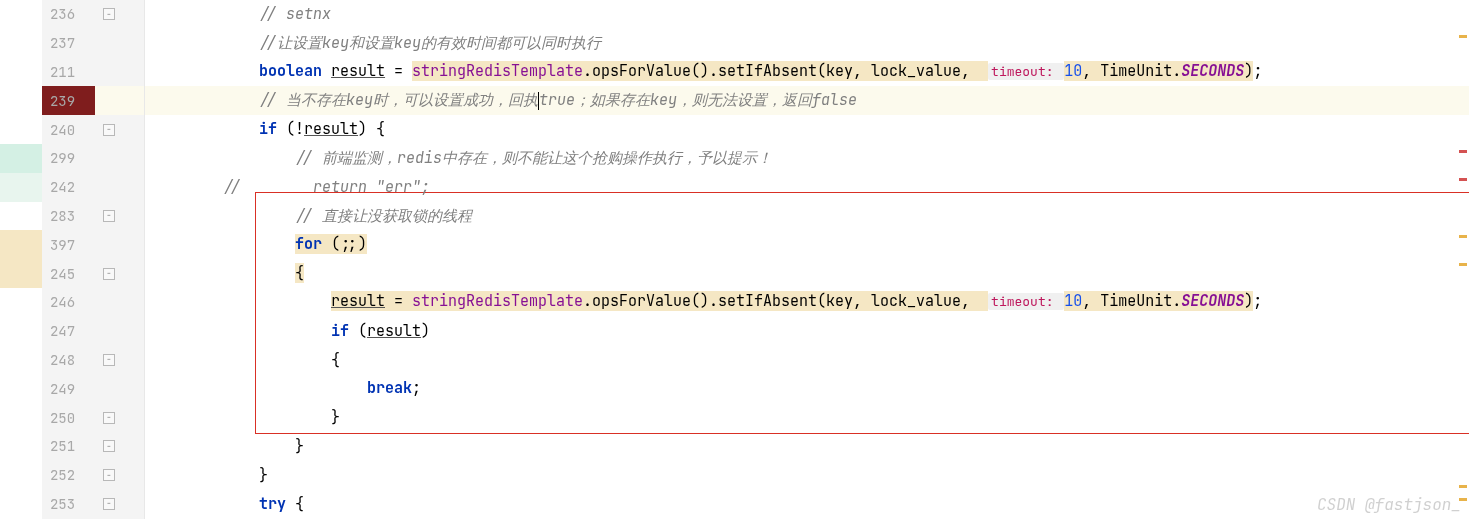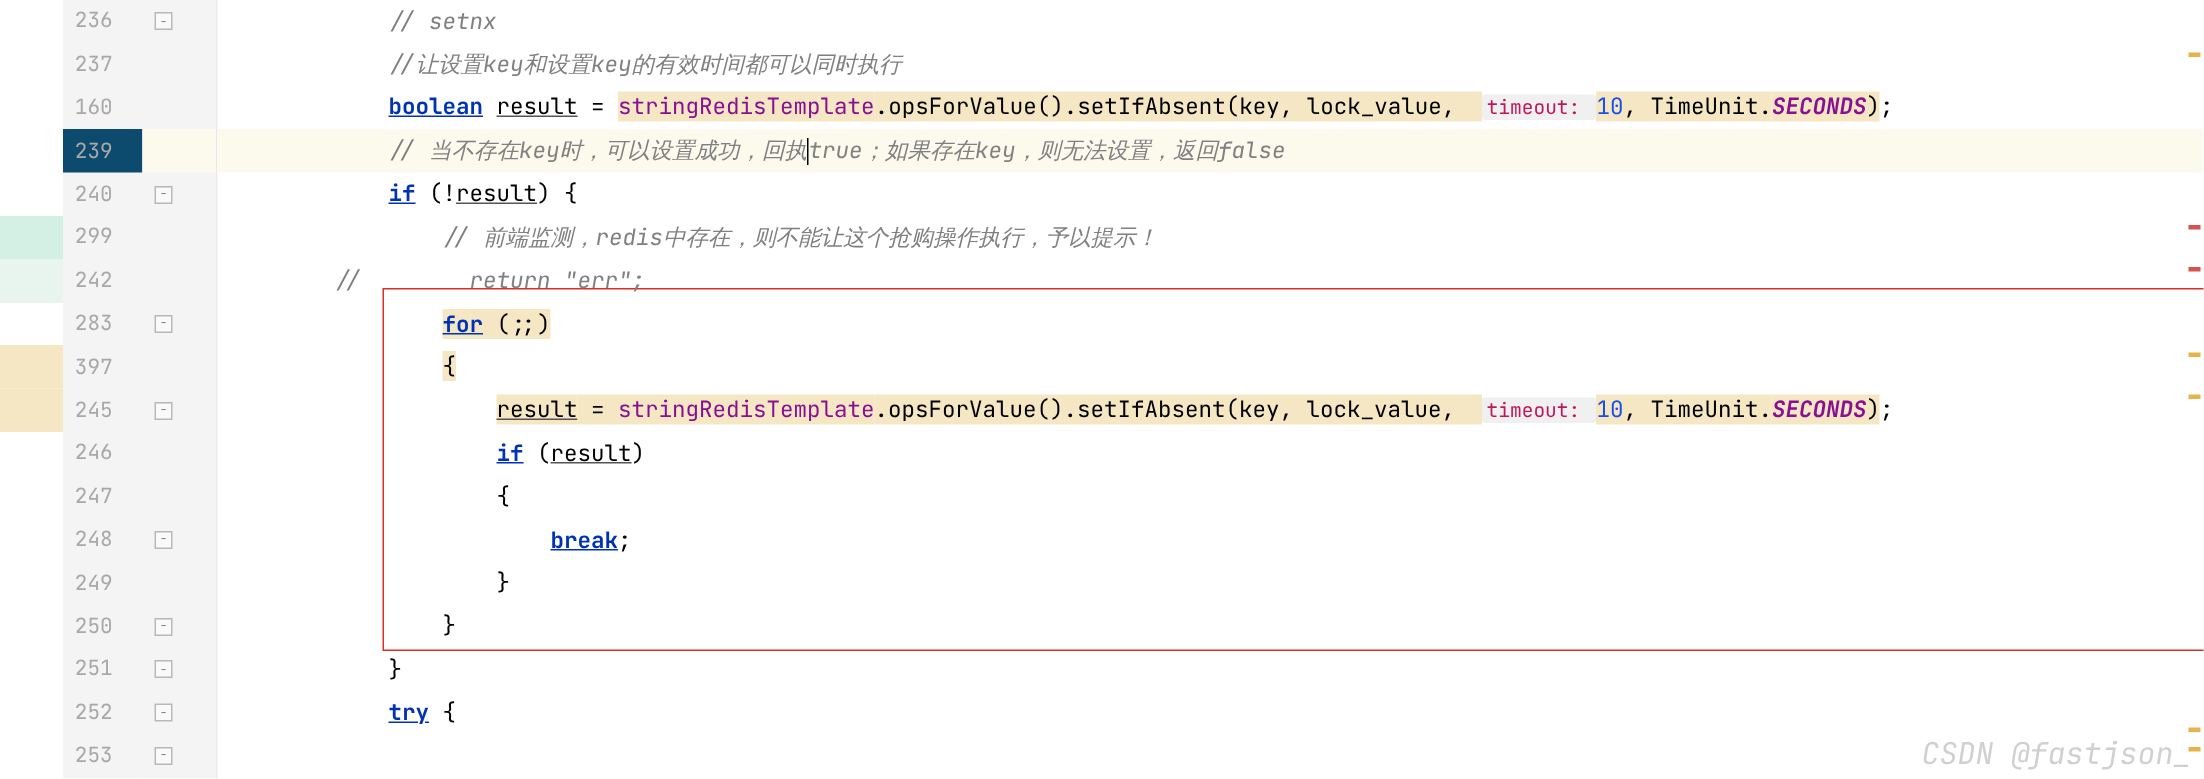--- a/index.html
+++ b/index.html
@@ -172,7 +172,7 @@
         <div class="line-number">237</div>
       </div>
       <div class="line">
-        <div class="line-number">160</div>
+        <div class="line-number">211</div>
       </div>
       <div class="line" style="background: #0c4a6e;">
         <div class="line-number">239</div>

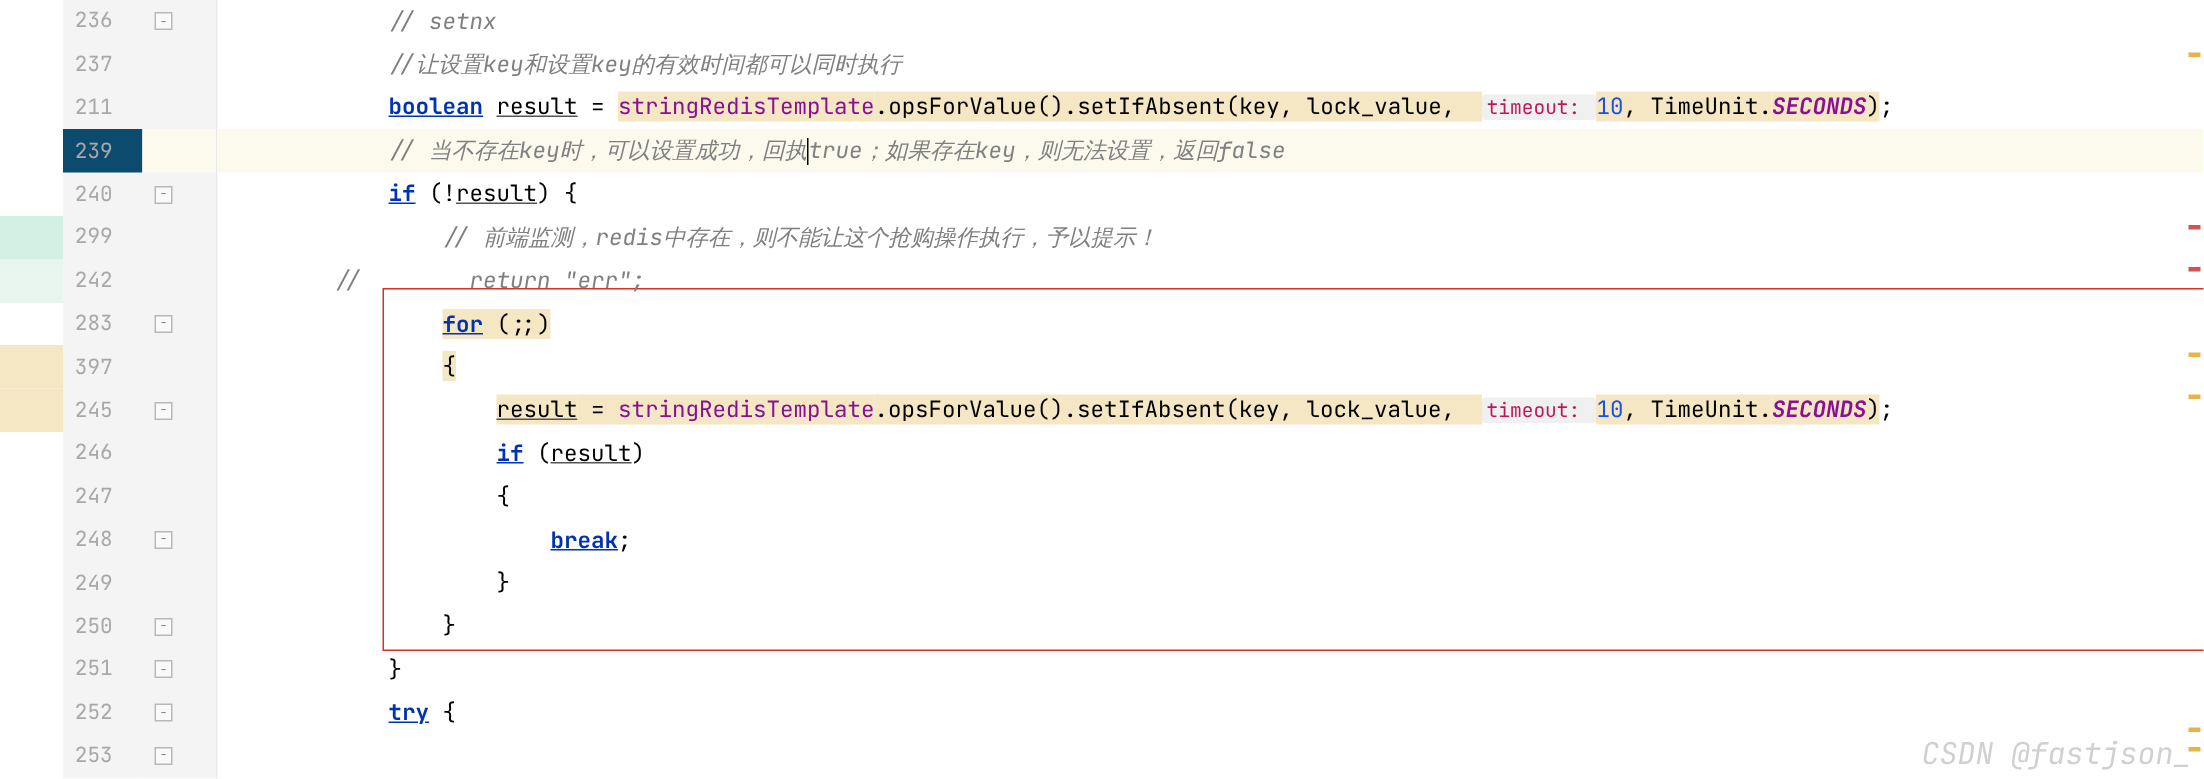--- a/index.html
+++ b/index.html
@@ -82,7 +82,7 @@
       content: "−";
       line-height: 1;
     }
-    .keyword { color: #0033b3; font-weight: bold; text-decoration: underline; }
+    .keyword { color: #0033b3; font-weight: bold; }
     .comment { color: #808080; font-style: italic; }
     .field { color: #871094; font-weight: normal; }
     .field-italic { color: #871094; font-weight: bold; font-style: italic; text-align: center; }

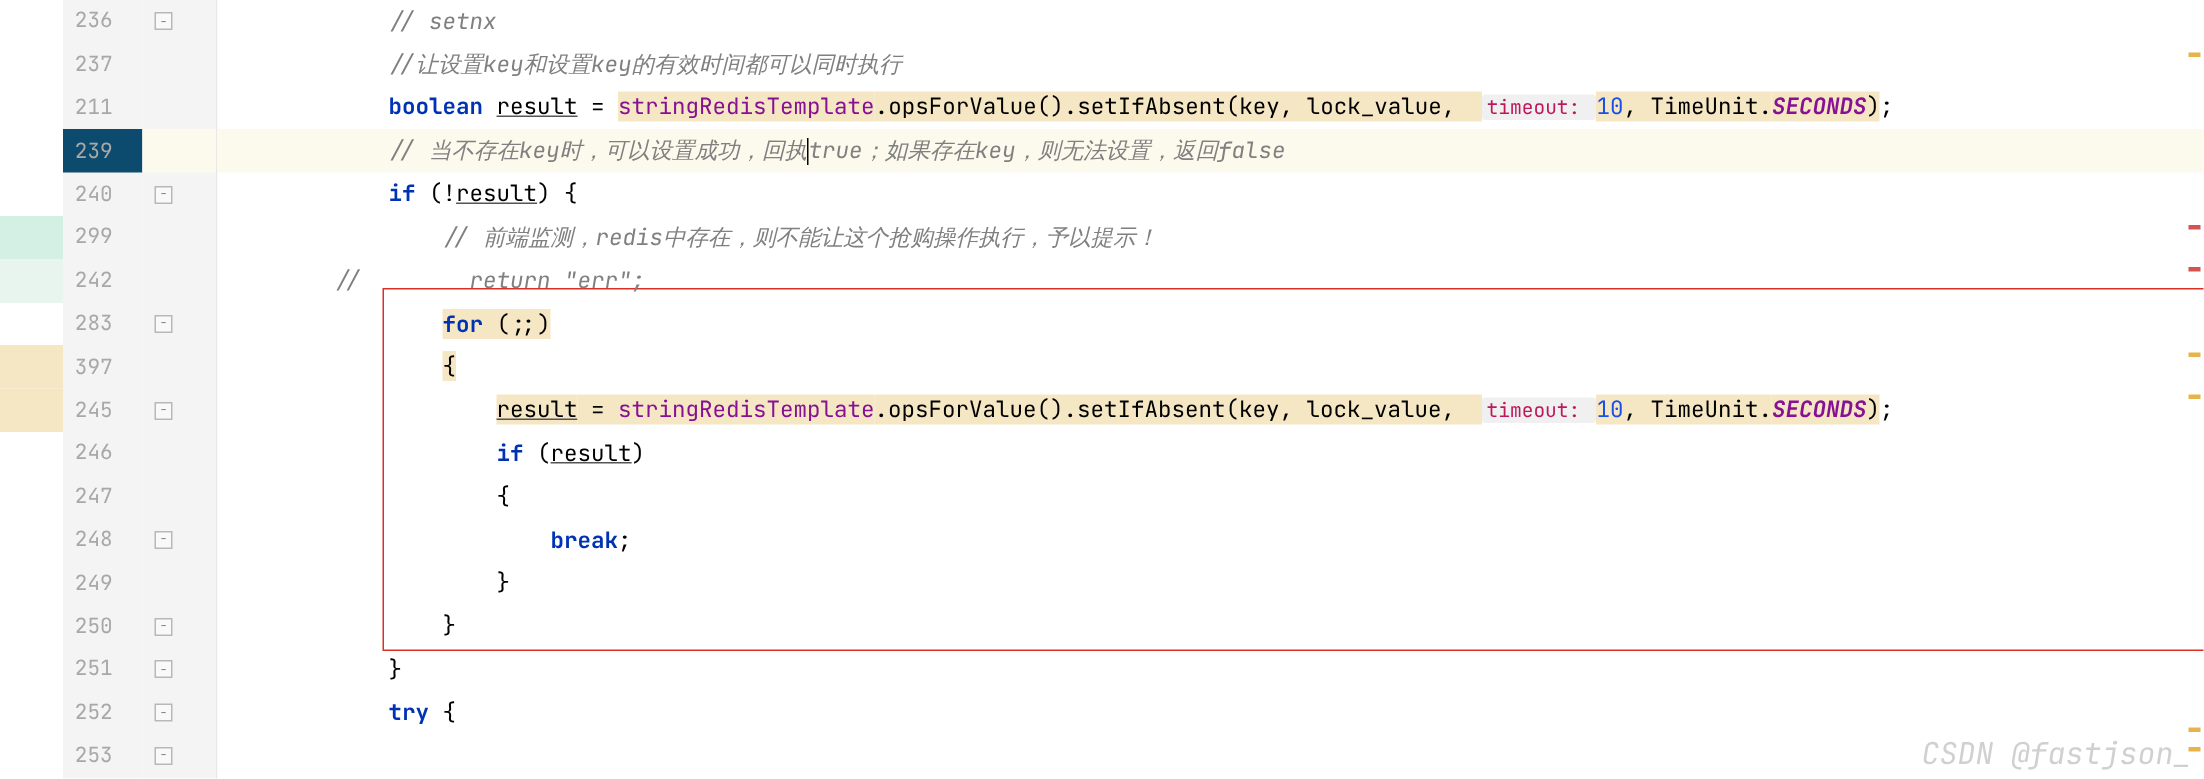--- a/index.html
+++ b/index.html
@@ -174,7 +174,7 @@
       <div class="line">
         <div class="line-number">211</div>
       </div>
-      <div class="line" style="background: #0c4a6e;">
+      <div class="line" style="background: #7f1d1d;">
         <div class="line-number">239</div>
       </div>
       <div class="line">

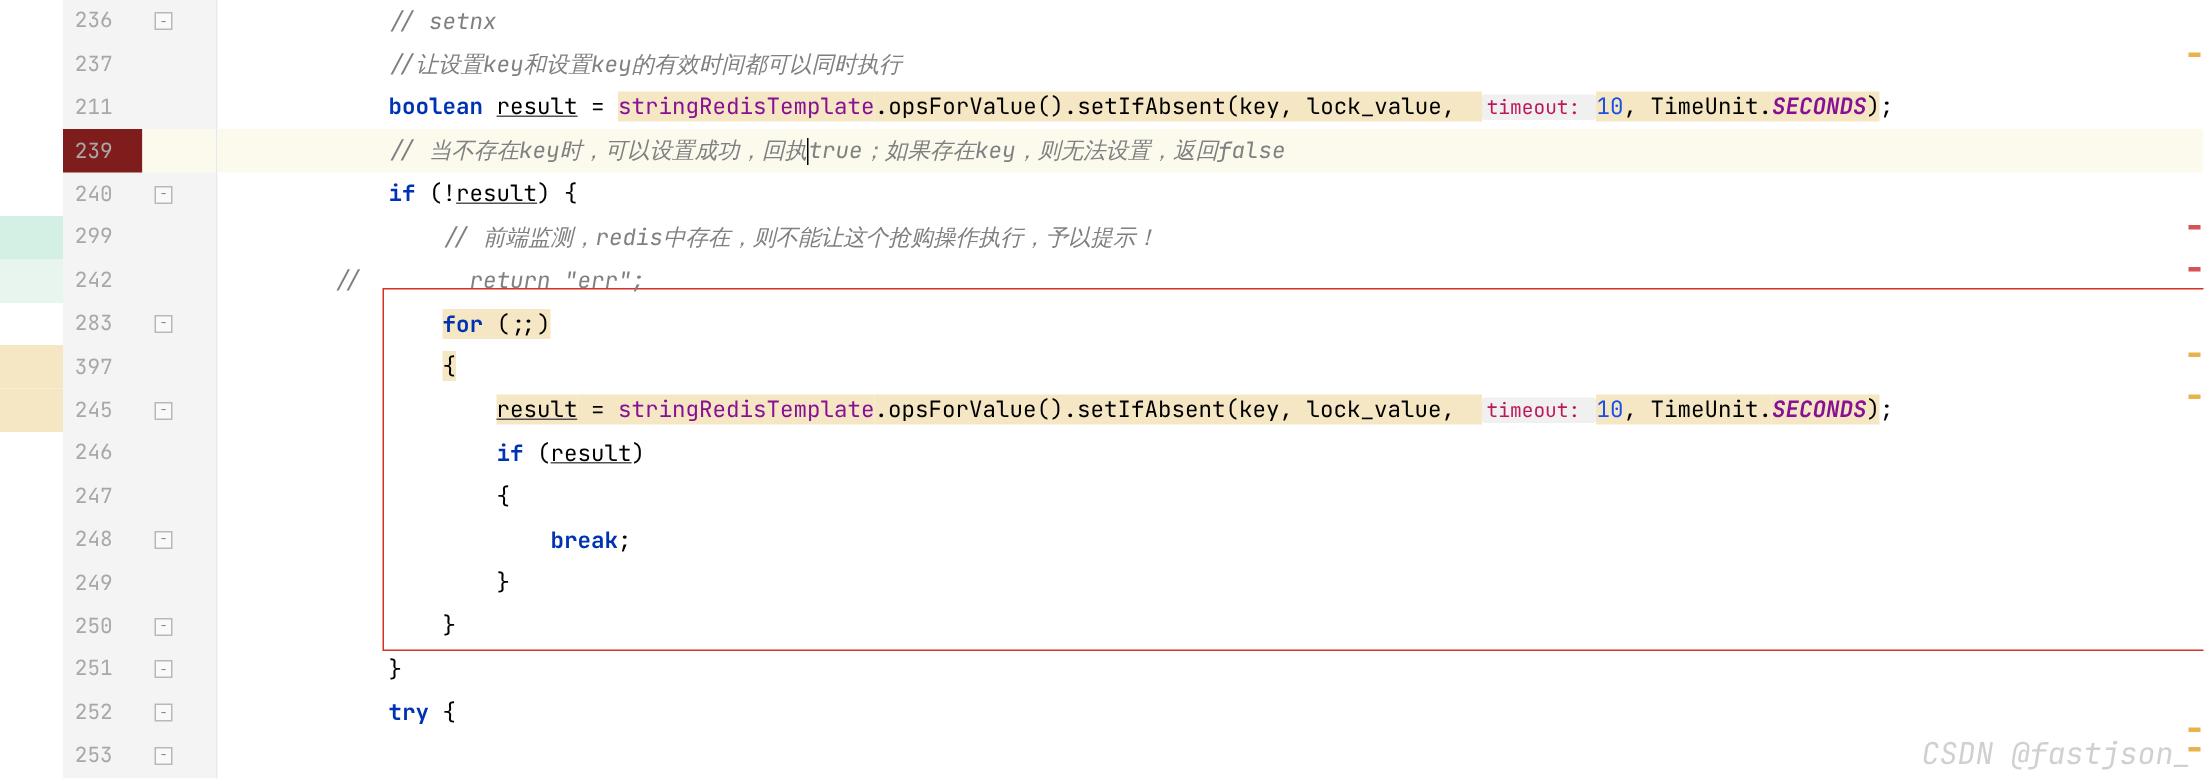--- a/index.html
+++ b/index.html
@@ -267,6 +267,7 @@
       <div class="code-line"><div style="position: relative; white-space: pre;"><span class="">            </span><span class="keyword">if</span><span class=""> (!</span><span class="underline">result</span><span class="">) {</span></div></div>
       <div class="code-line"><div style="position: relative; white-space: pre;"><span class="">                </span><span class="comment">// 前端监测，redis中存在，则不能让这个抢购操作执行，予以提示！</span></div></div>
       <div class="code-line"><div style="position: relative; white-space: pre;"><span class="">        </span><span class="comment">//        return "err";</span></div></div>
+      <div class="code-line"><div style="position: relative; white-space: pre;"><span class="">                </span><span class="comment">// 直接让没获取锁的线程</span></div></div>
       <div class="code-line"><div style="position: relative; white-space: pre;"><span class="">                </span><span class="keyword hl-yellow">for</span><span class="hl-yellow"> (;;)</span></div></div>
       <div class="code-line"><div style="position: relative; white-space: pre;"><span class="">                </span><span class="hl-yellow">{</span></div></div>
       <div class="code-line"><div style="position: relative; white-space: pre;"><span class="">                    </span><span class="underline hl-yellow">result</span><span class="hl-yellow"> = </span><span class="field hl-yellow">stringRedisTemplate</span><span class="hl-yellow">.opsForValue().setIfAbsent(key, lock_value,  </span><span class="param-hint">timeout: </span><span class="number hl-yellow">10</span><span class="hl-yellow">, TimeUnit.</span><span class="field-italic hl-yellow">SECONDS</span><span class="hl-yellow">)</span><span class="">;</span></div></div>

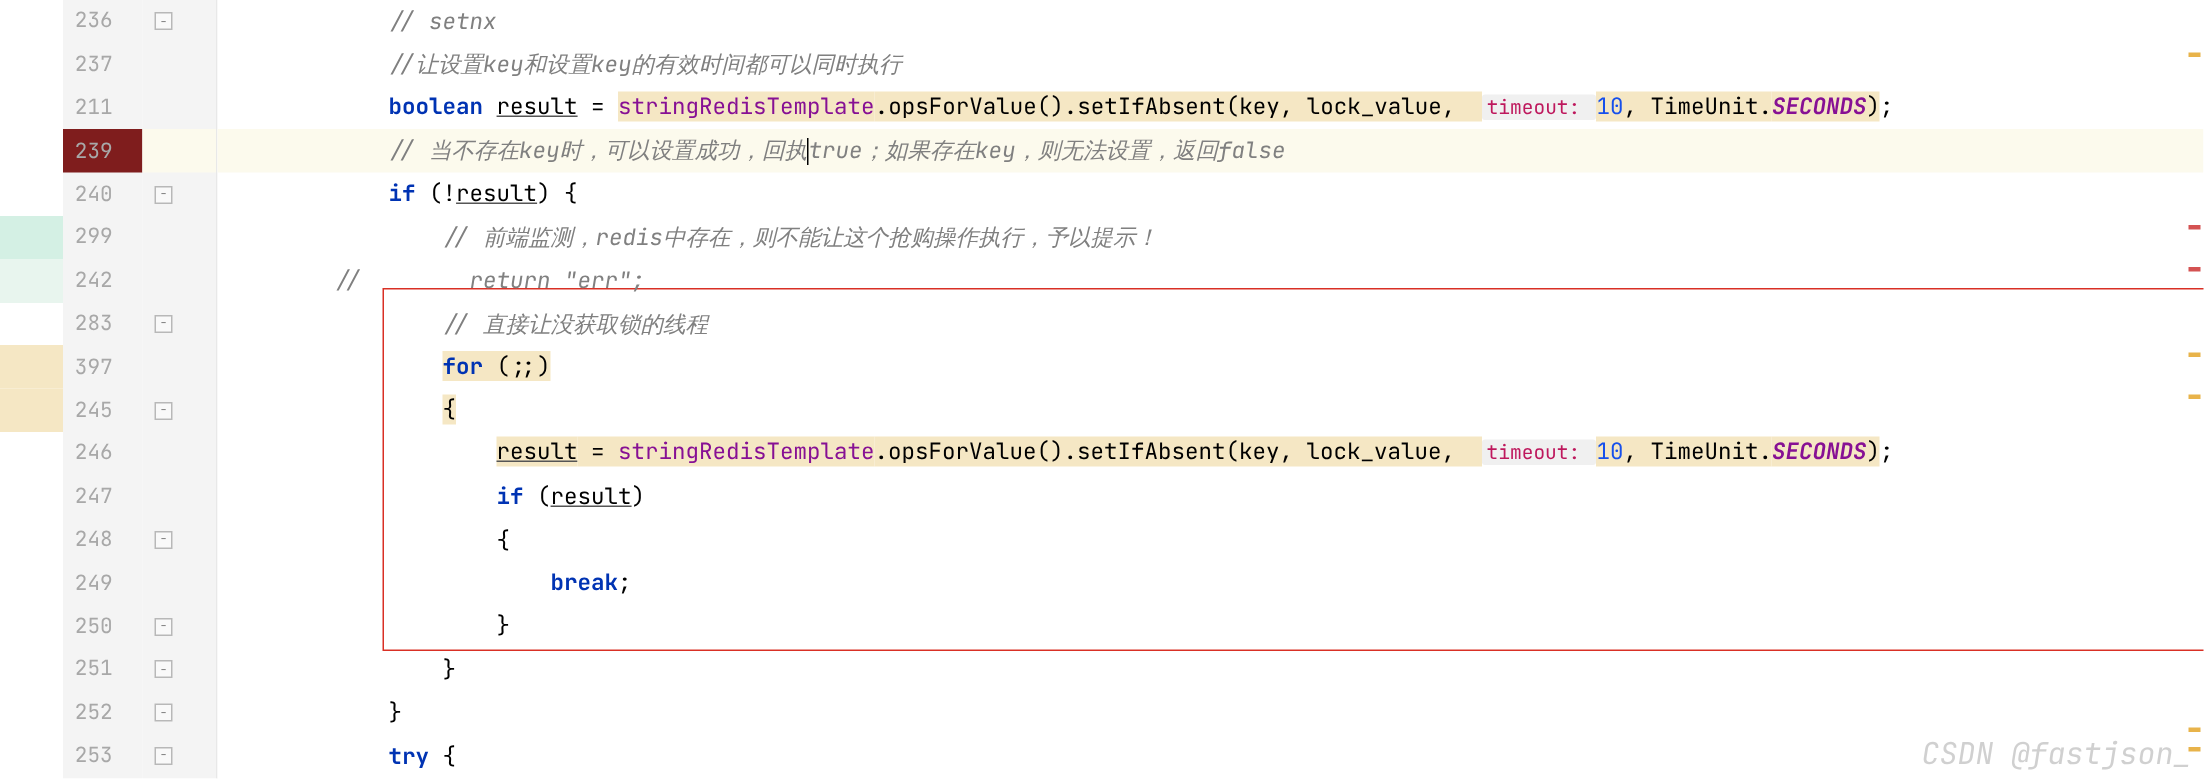--- a/index.html
+++ b/index.html
@@ -104,7 +104,7 @@
       right: 8px;
       bottom: 4px;
       color: rgba(120,120,120,0.35);
-      font-size: 20px;
+      font-size: 16px;
       font-style: italic;
       pointer-events: none;
     }

